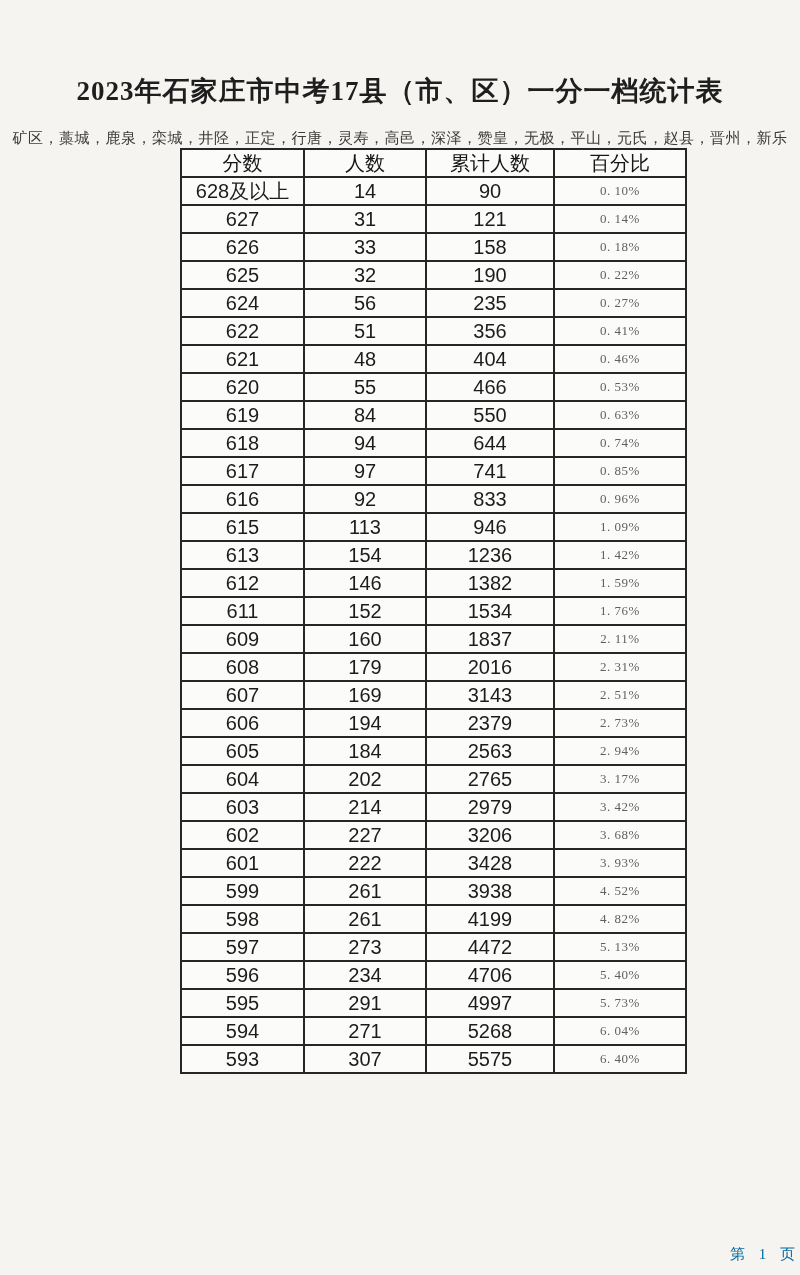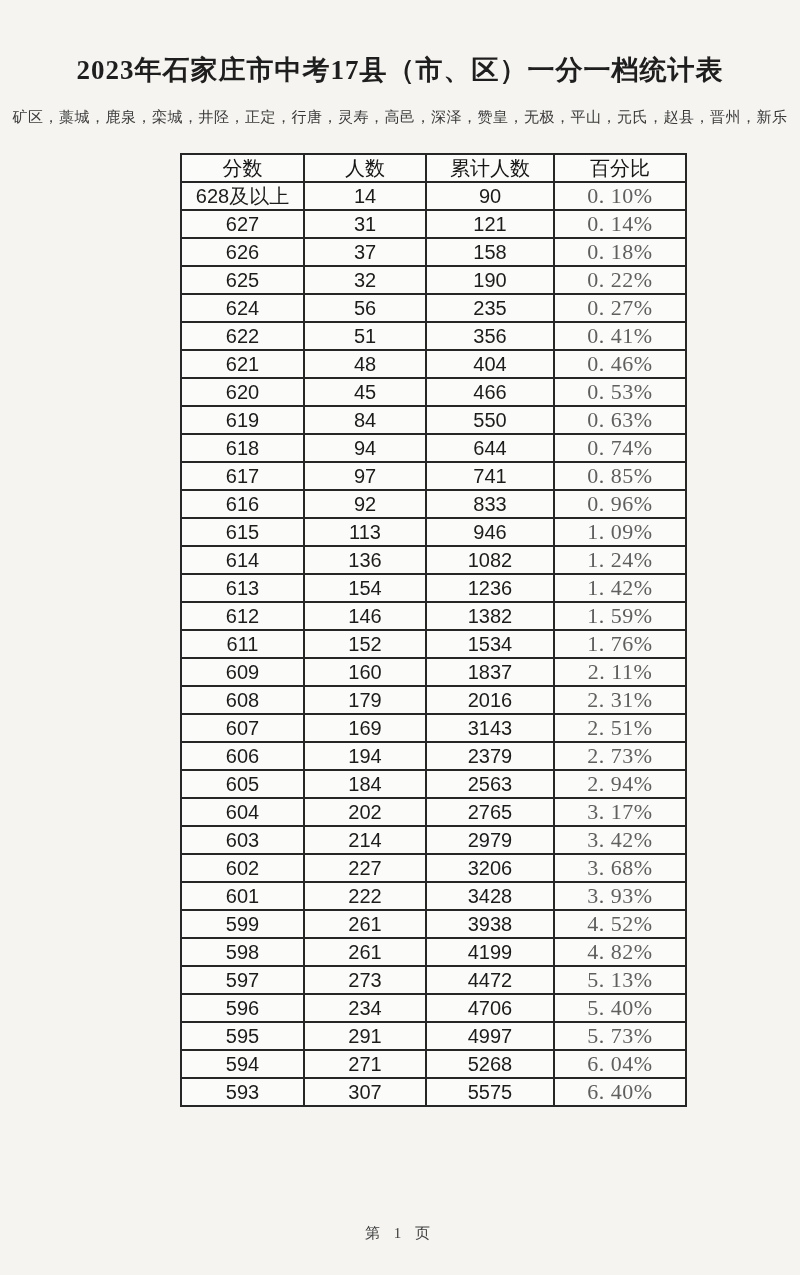--- a/index.html
+++ b/index.html
@@ -27,6 +27,7 @@
     letter-spacing:1px;
     color:#1e1e1e;
     font-family:"Liberation Serif","DejaVu Serif",serif;
+    margin-top:21px;
   }
   .subtitle{
     margin-top:20px;

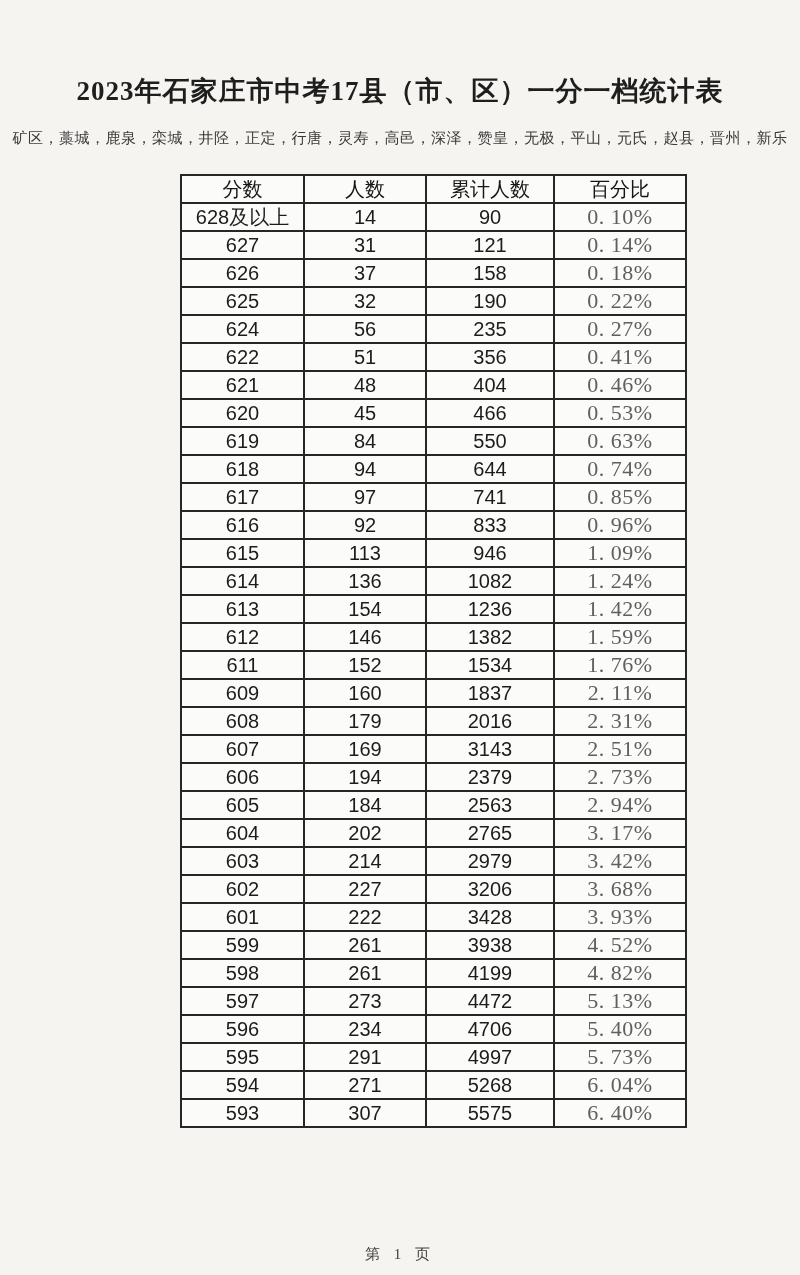--- a/index.html
+++ b/index.html
@@ -39,7 +39,6 @@
   }
   table.score-table{
     margin-left:180px;
-    margin-top:26px;
     width:505px;
     border-collapse:collapse;
     background:var(--cell-bg);

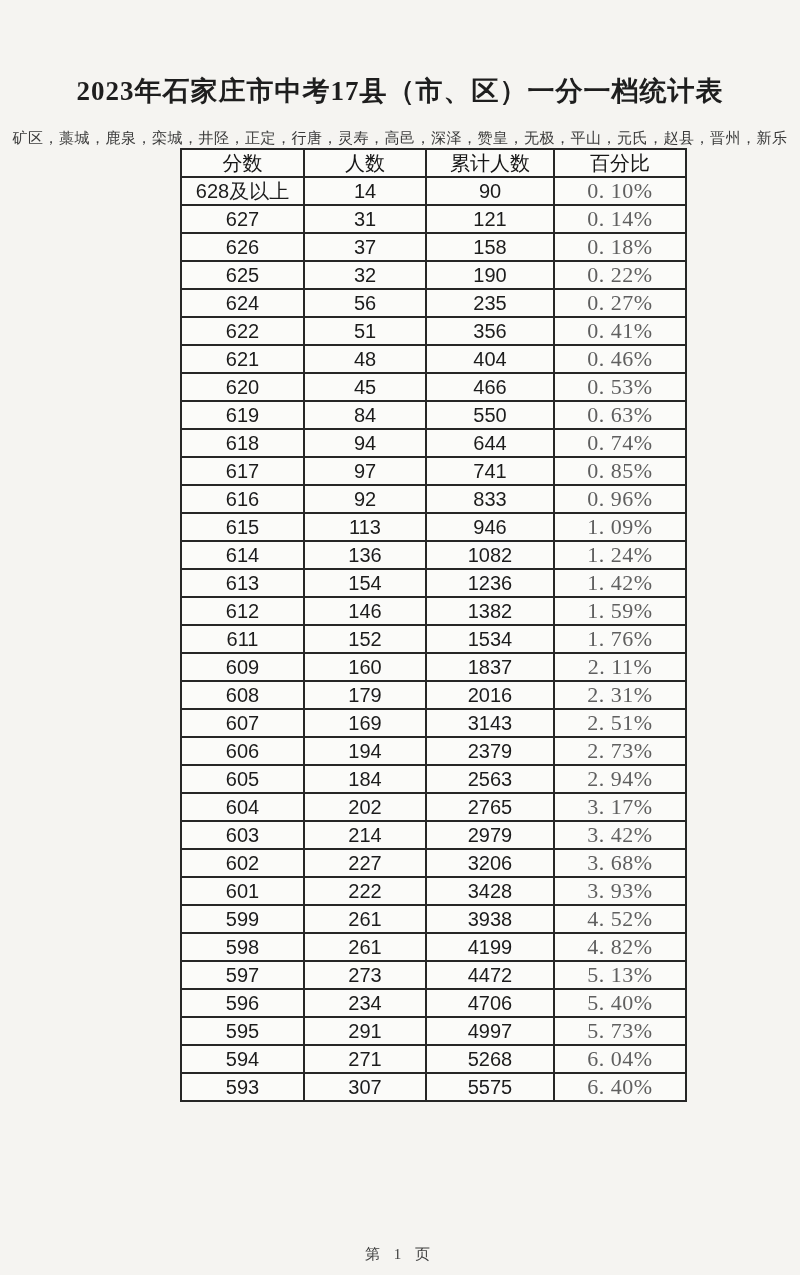--- a/index.html
+++ b/index.html
@@ -69,7 +69,7 @@
   }
   td.pct{
     font-family:"Liberation Serif","DejaVu Serif",serif;
-    font-size:22px;
+    font-size:13px;
     color:var(--pct);
     letter-spacing:0.5px;
   }

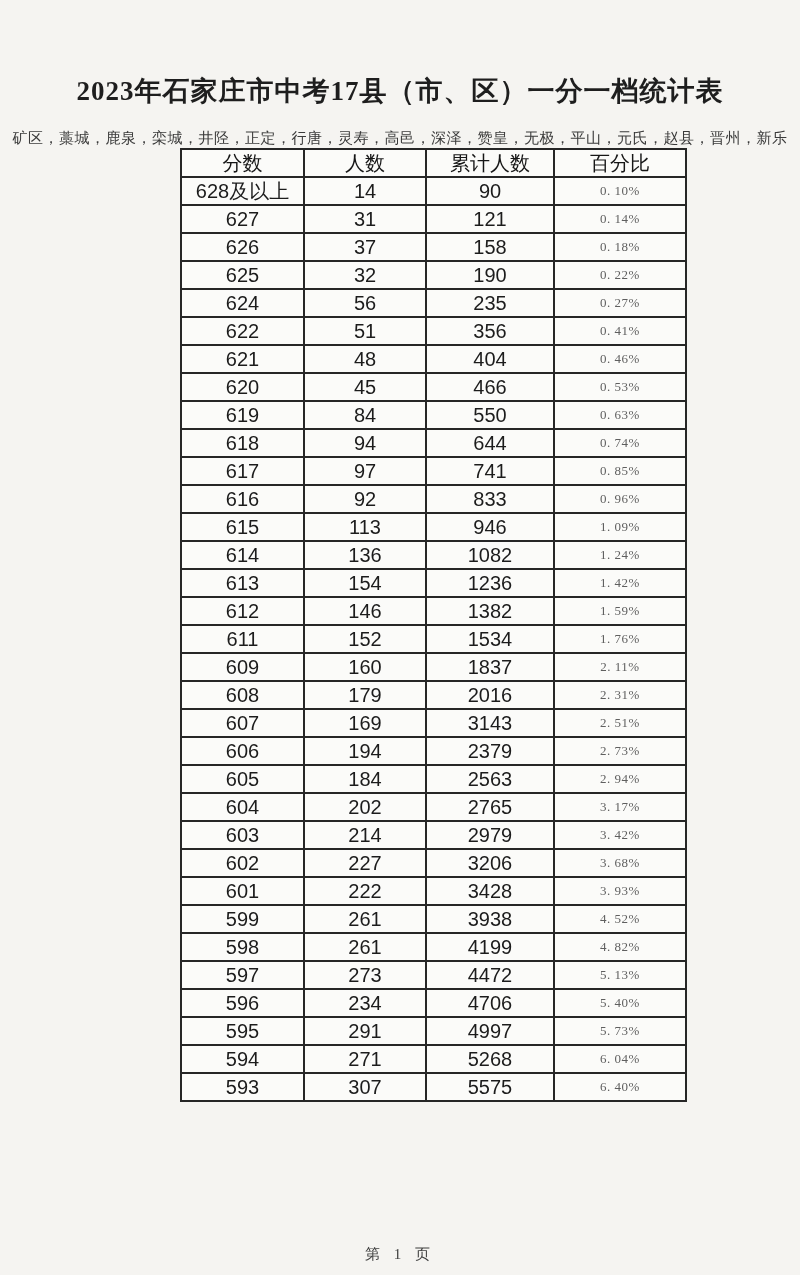--- a/index.html
+++ b/index.html
@@ -122,7 +122,7 @@
         </tr>
         <tr>
           <td class="num">626</td>
-          <td class="num">37</td>
+          <td class="num">33</td>
           <td class="num">158</td>
           <td class="pct">0. 18%</td>
         </tr>

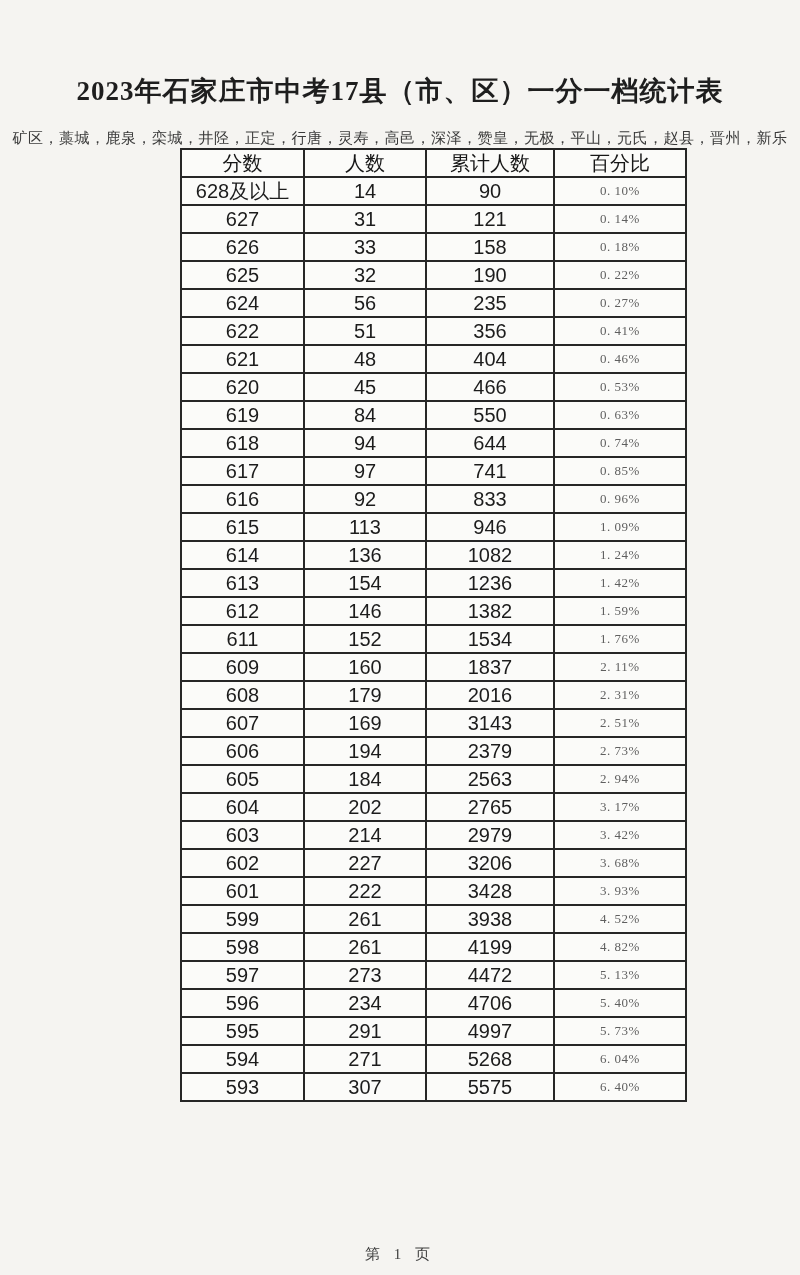--- a/index.html
+++ b/index.html
@@ -152,7 +152,7 @@
         </tr>
         <tr>
           <td class="num">620</td>
-          <td class="num">45</td>
+          <td class="num">55</td>
           <td class="num">466</td>
           <td class="pct">0. 53%</td>
         </tr>

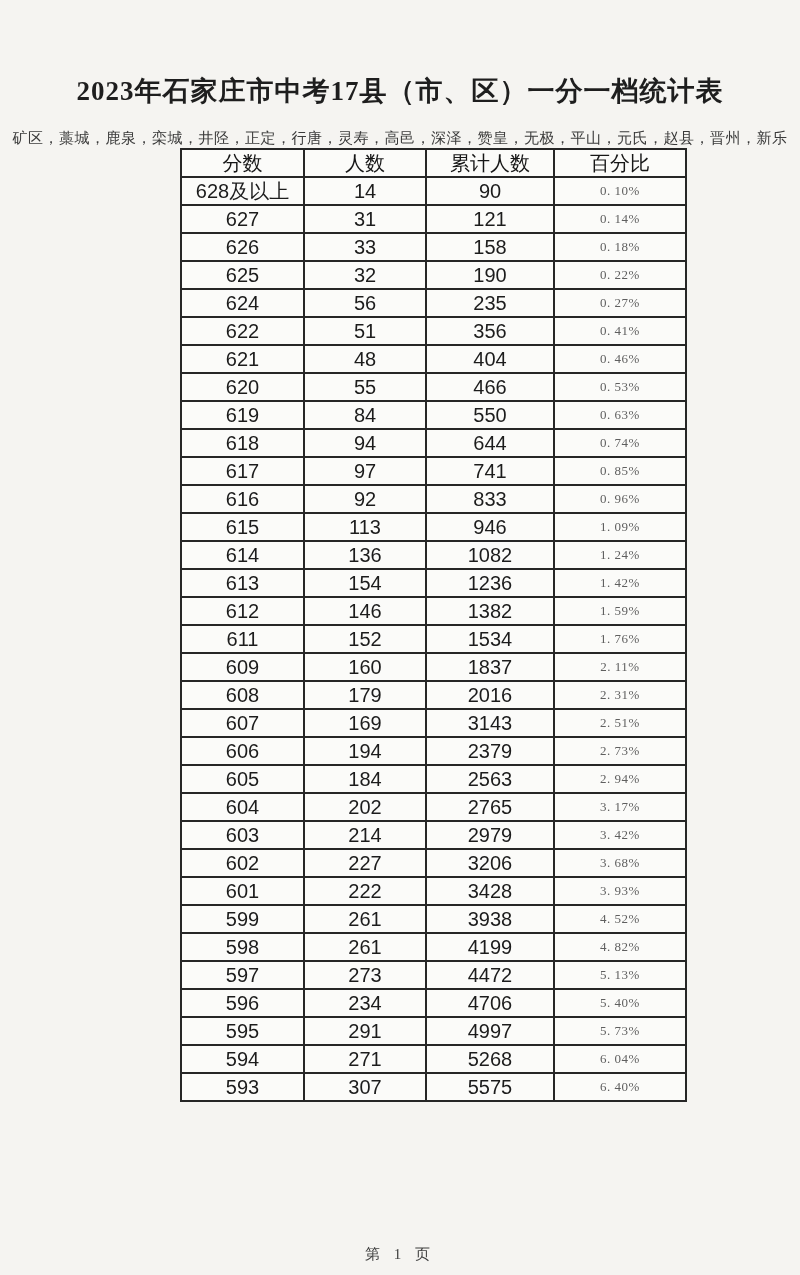--- a/index.html
+++ b/index.html
@@ -187,12 +187,6 @@
           <td class="pct">1. 09%</td>
         </tr>
         <tr>
-          <td class="num">614</td>
-          <td class="num">136</td>
-          <td class="num">1082</td>
-          <td class="pct">1. 24%</td>
-        </tr>
-        <tr>
           <td class="num">613</td>
           <td class="num">154</td>
           <td class="num">1236</td>

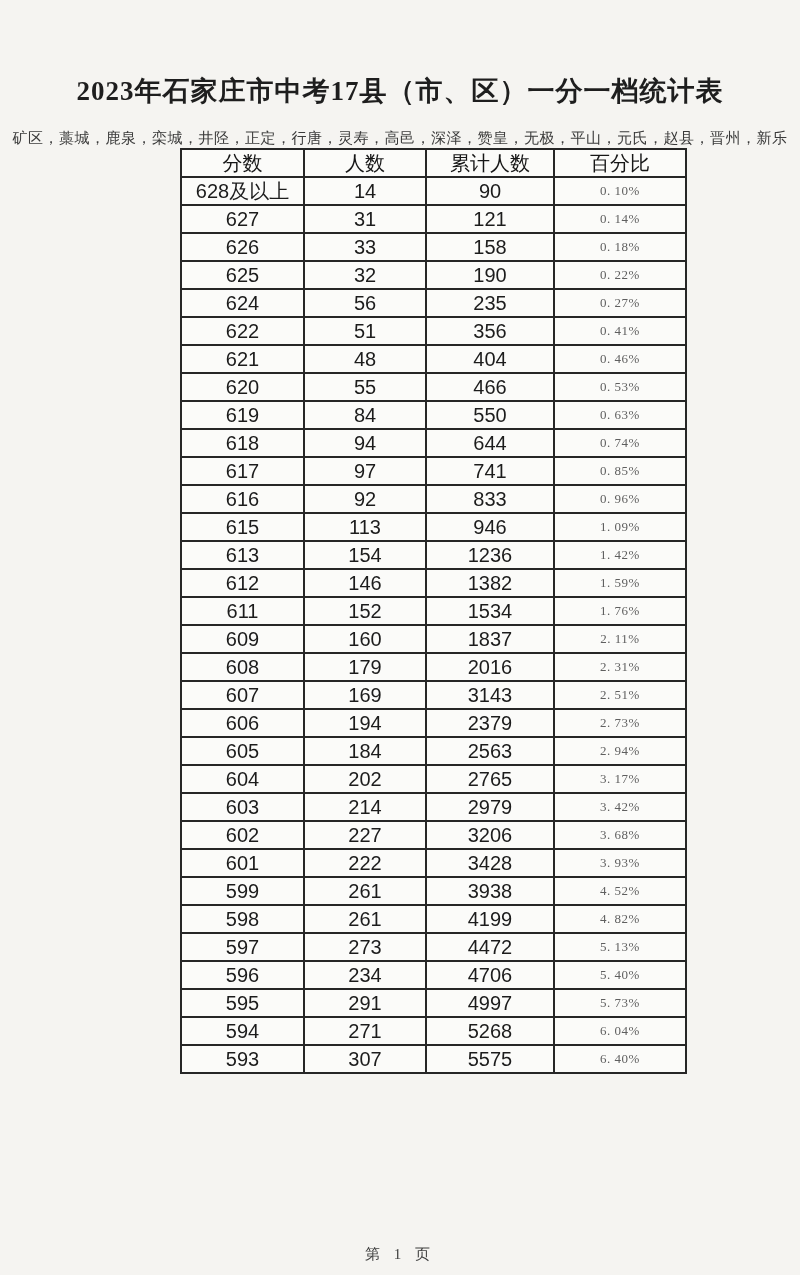--- a/index.html
+++ b/index.html
@@ -77,9 +77,9 @@
     position:absolute;
     left:0;right:0;
     bottom:32px;
-    text-align:center;
+    text-align:right;
     font-size:15px;
-    color:#404040;
+    color:#0369a1;
     letter-spacing:5px;
   }
 </style>

